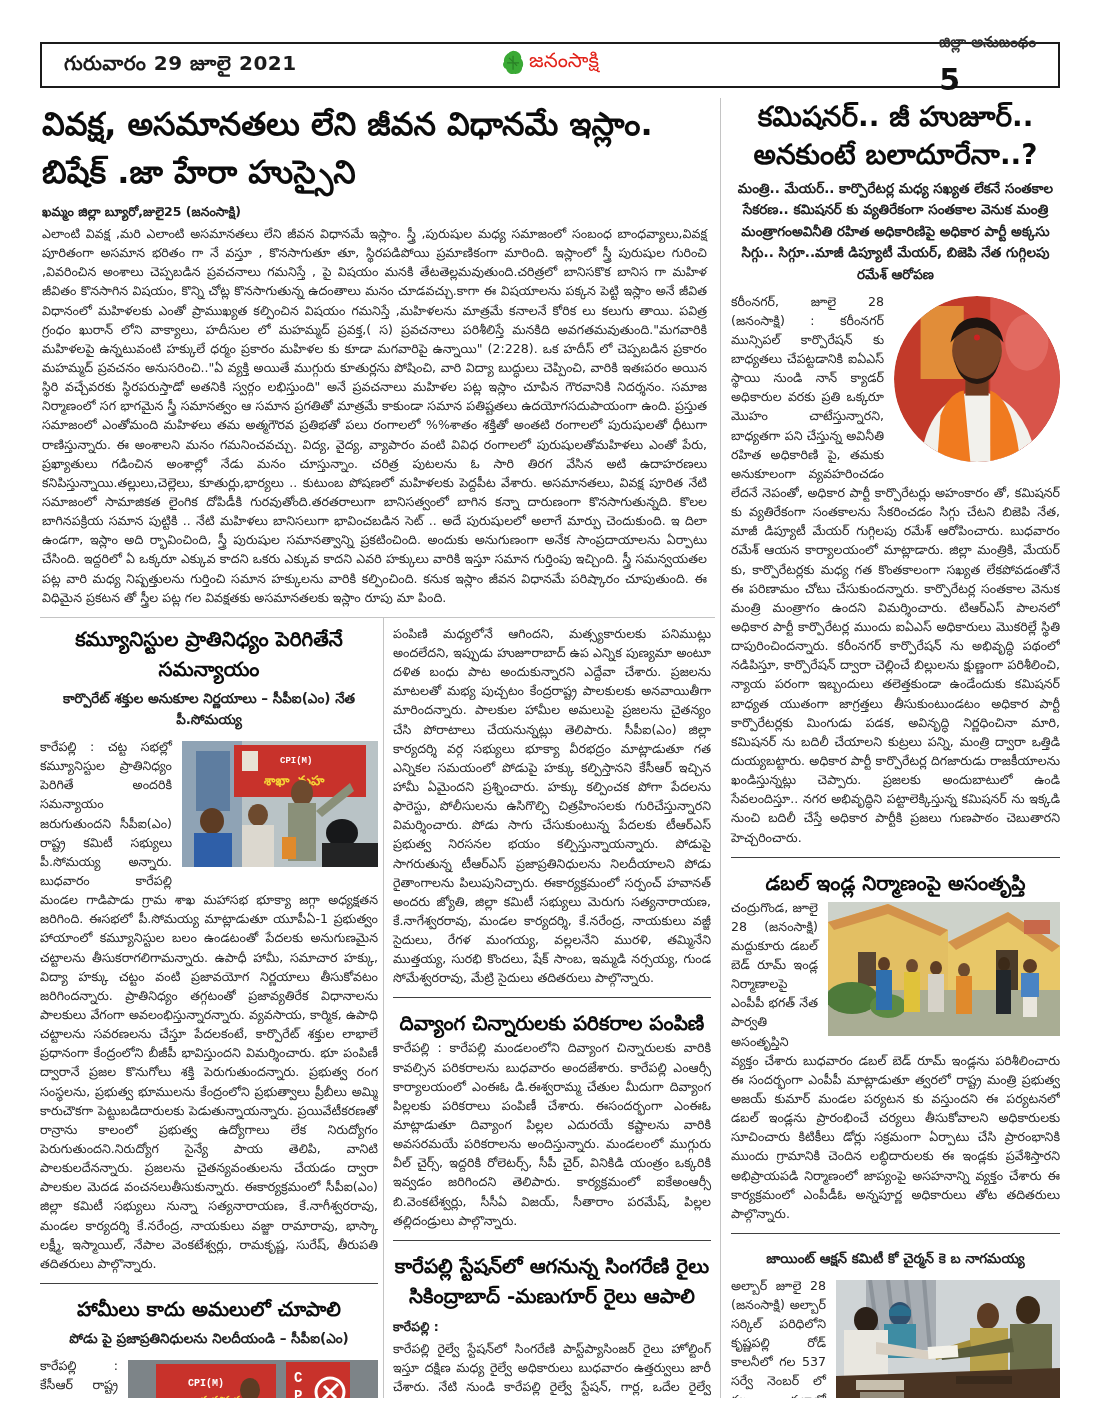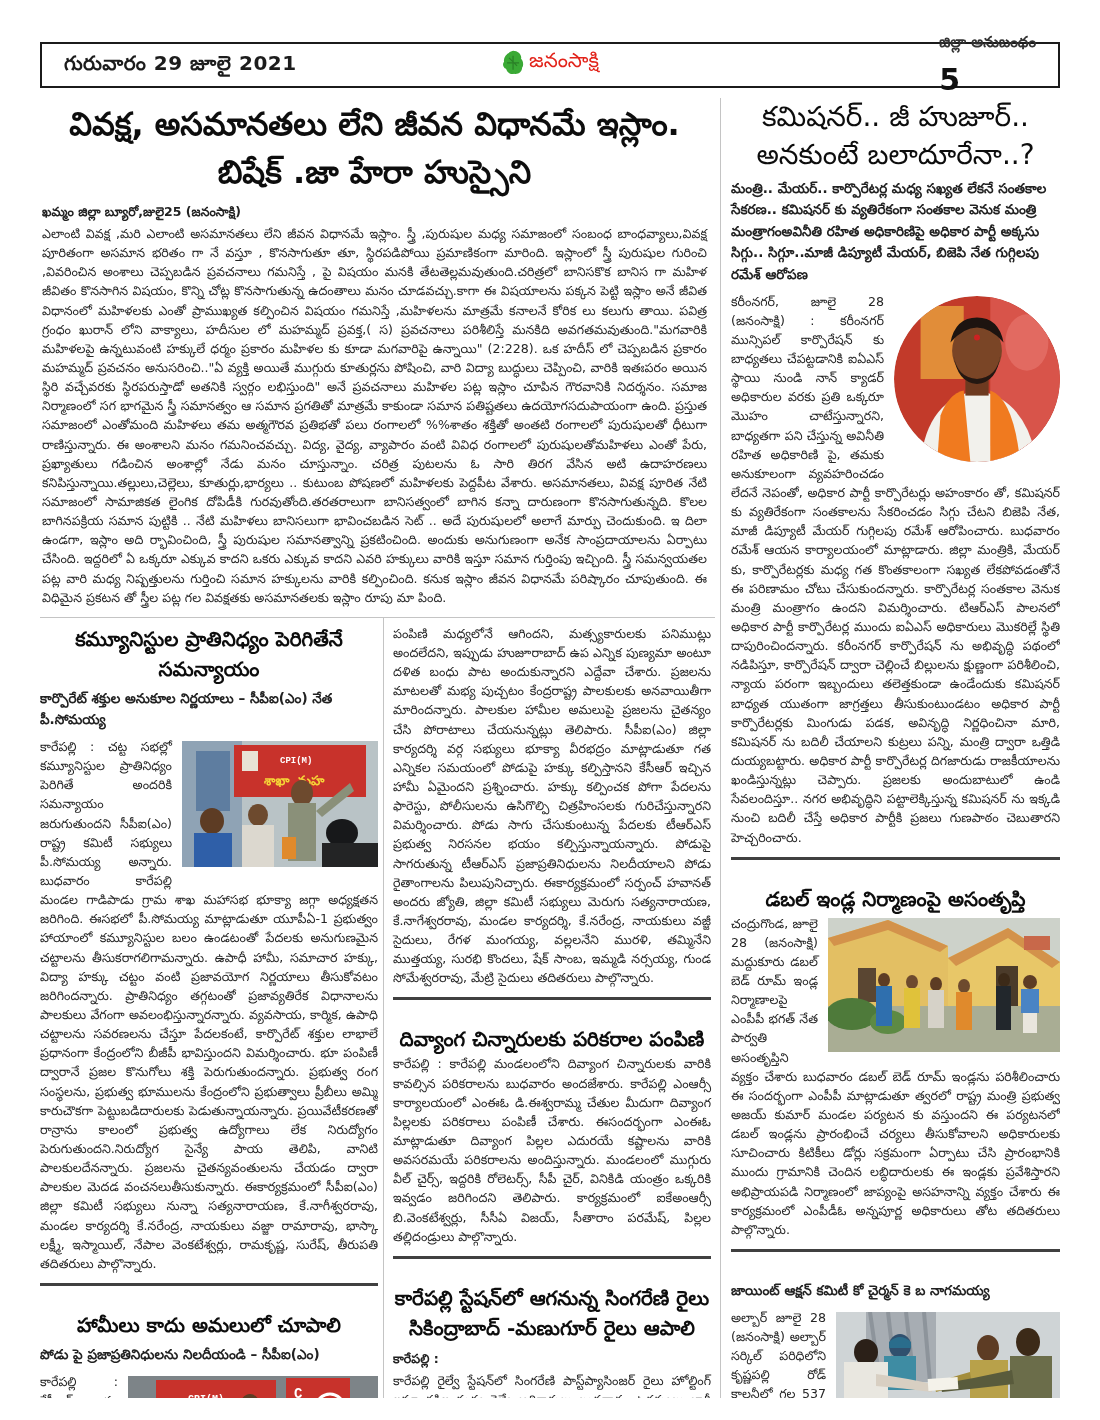--- a/index.html
+++ b/index.html
@@ -36,7 +36,7 @@
   .col-mid     { grid-column:2; grid-row:2; border-left:1px solid #c4c4c4; padding:6px 4px 0 9px; overflow:hidden; }
   .col-right   { grid-column:3; grid-row:1/3; border-left:1px solid #c4c4c4; padding-left:10px; overflow:hidden; }
   
-  .h-lead { font-size:32px; font-weight:bold; text-align:center; line-height:1.5; color:#0d0d0d; }
+  .h-lead { font-size:32px; font-weight:bold; line-height:1.5; color:#0d0d0d; }
   .h-xl   { font-size:28px; font-weight:normal; text-align:center; line-height:1.35; color:#0d0d0d; }
   .h-md   { font-size:20px; font-weight:bold; text-align:center; line-height:1.5; color:#0d0d0d; }
   .subhead{ font-size:13.5px; font-weight:bold; line-height:1.6; margin:4px 0 6px; color:#222; }

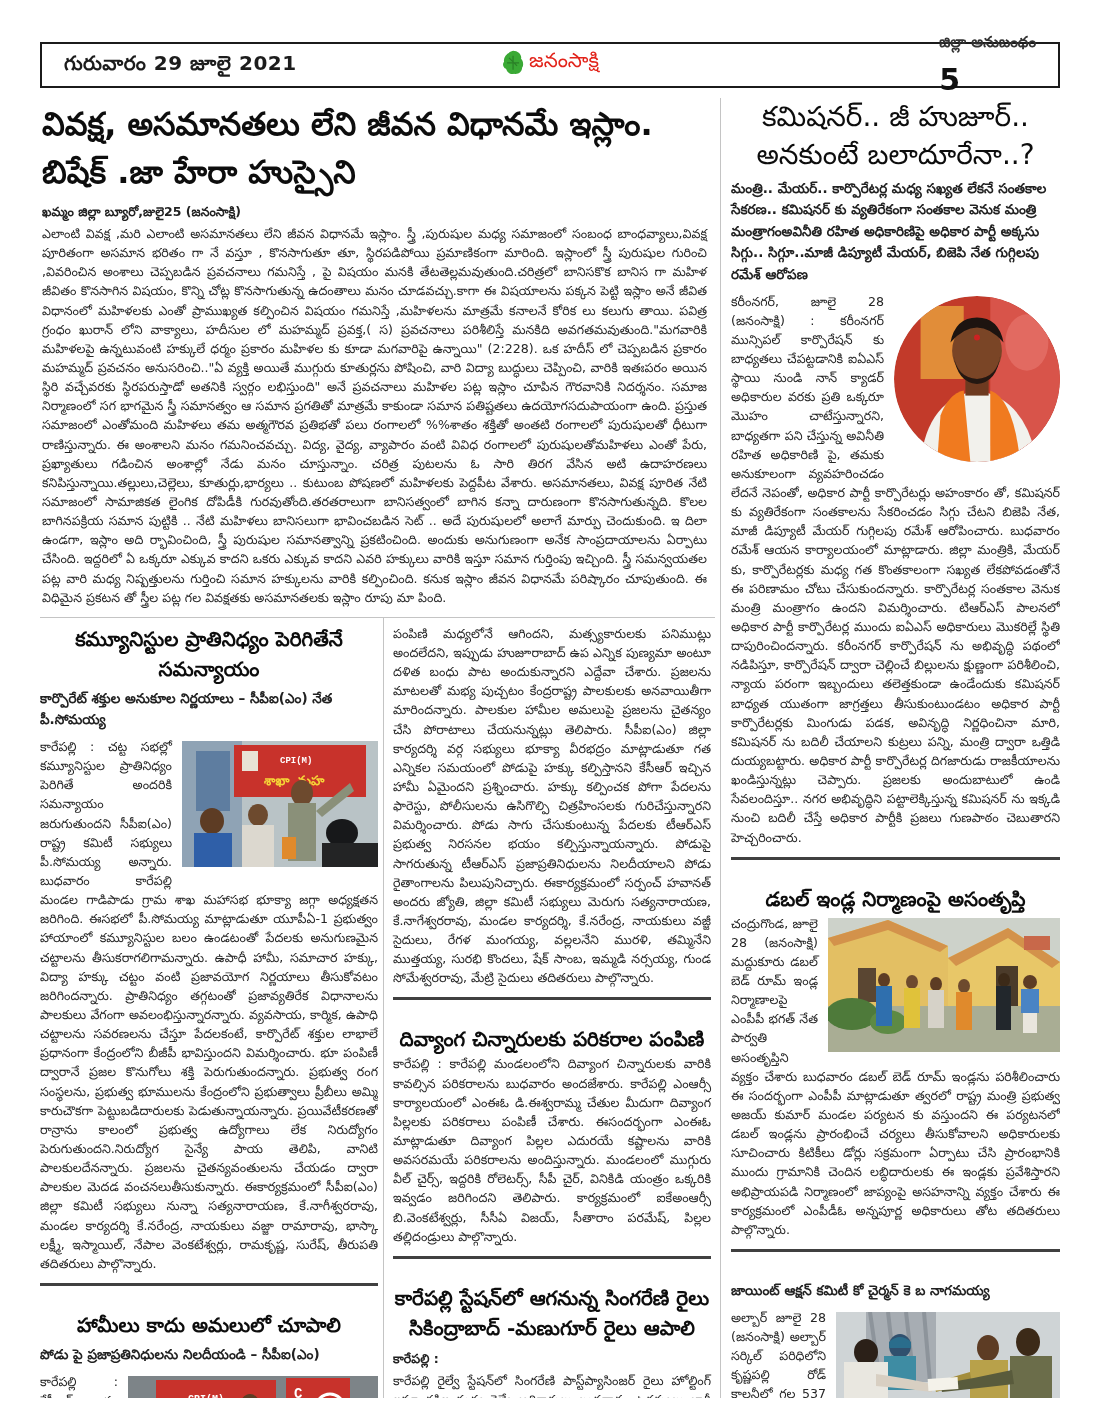--- a/index.html
+++ b/index.html
@@ -37,7 +37,7 @@
   .col-right   { grid-column:3; grid-row:1/3; border-left:1px solid #c4c4c4; padding-left:10px; overflow:hidden; }
   
   .h-lead { font-size:32px; font-weight:bold; line-height:1.5; color:#0d0d0d; }
-  .h-xl   { font-size:28px; font-weight:normal; text-align:center; line-height:1.35; color:#0d0d0d; }
+  .h-xl   { font-size:28px; font-weight:bold; text-align:center; line-height:1.35; color:#0d0d0d; }
   .h-md   { font-size:20px; font-weight:bold; text-align:center; line-height:1.5; color:#0d0d0d; }
   .subhead{ font-size:13.5px; font-weight:bold; line-height:1.6; margin:4px 0 6px; color:#222; }
   .byline { font-size:12.5px; font-weight:bold; margin:8px 0 2px; color:#222; }

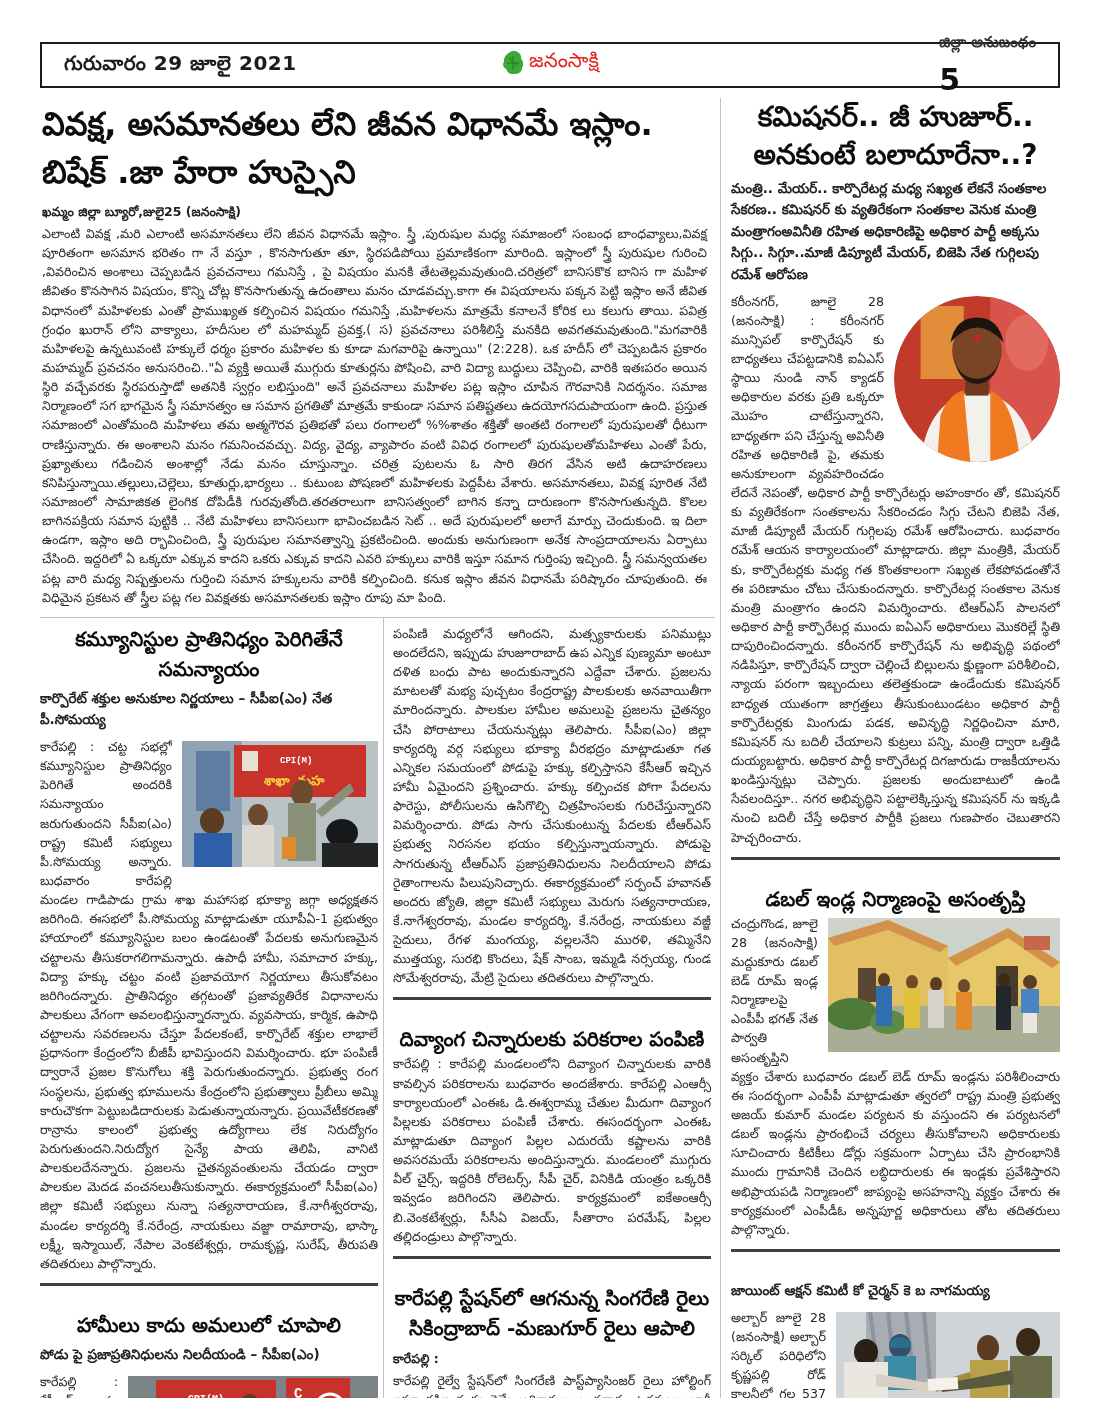--- a/index.html
+++ b/index.html
@@ -39,7 +39,7 @@
   .h-lead { font-size:32px; font-weight:bold; line-height:1.5; color:#0d0d0d; }
   .h-xl   { font-size:28px; font-weight:bold; text-align:center; line-height:1.35; color:#0d0d0d; }
   .h-md   { font-size:20px; font-weight:bold; text-align:center; line-height:1.5; color:#0d0d0d; }
-  .subhead{ font-size:13.5px; font-weight:bold; line-height:1.6; margin:4px 0 6px; color:#222; }
+  .subhead{ font-size:13.5px; font-weight:bold; text-align:center; line-height:1.6; margin:4px 0 6px; color:#222; }
   .byline { font-size:12.5px; font-weight:bold; margin:8px 0 2px; color:#222; }
   .body-text { font-size:12.6px; line-height:1.52; text-align:justify; color:#262626; }
   .section { margin-bottom:10px; }

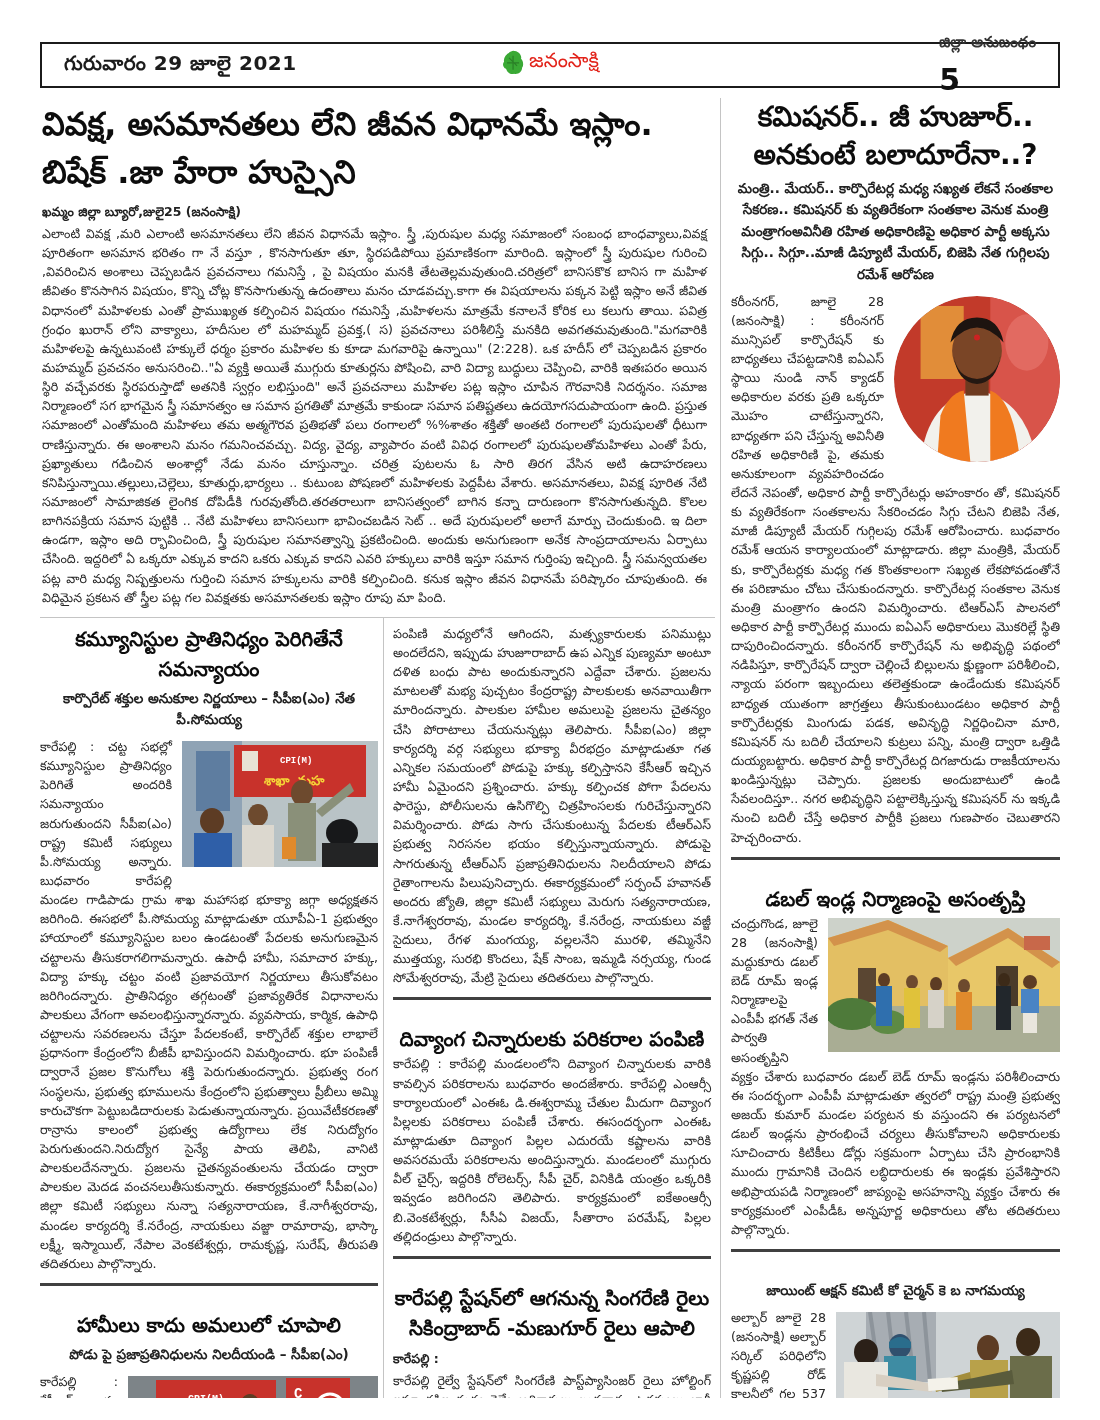--- a/index.html
+++ b/index.html
@@ -43,7 +43,7 @@
   .byline { font-size:12.5px; font-weight:bold; margin:8px 0 2px; color:#222; }
   .body-text { font-size:12.6px; line-height:1.52; text-align:justify; color:#262626; }
   .section { margin-bottom:10px; }
-  .rule-top { border-top:3px solid #404040; padding-top:24px; margin-top:10px; }
+  .rule-top { border-top:1px solid #404040; padding-top:10px; margin-top:10px; }
   
   .photo { display:block; background:#ddd; overflow:hidden; }
   .ph-right { float:right; margin:4px 0 6px 10px;font-family:Liberation Mono, monospace; }

